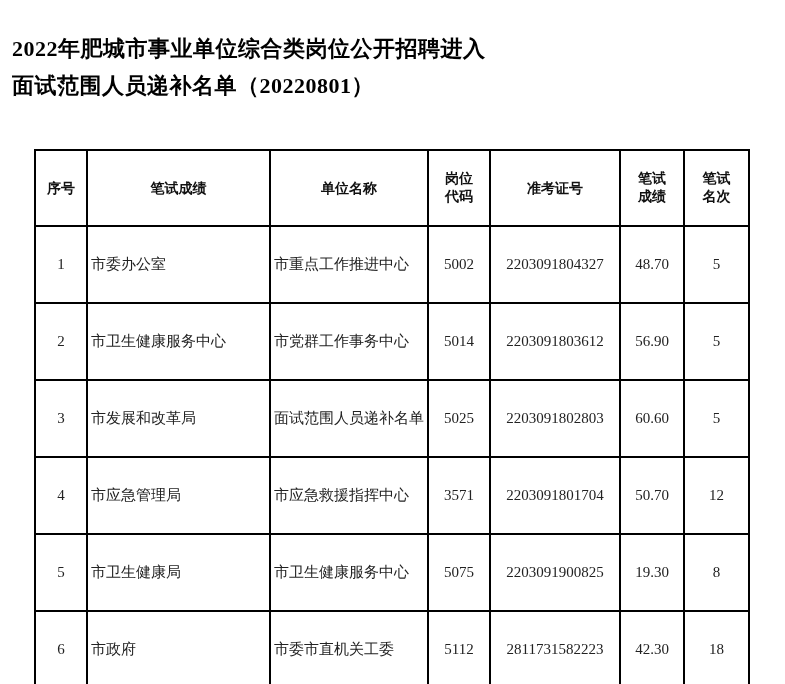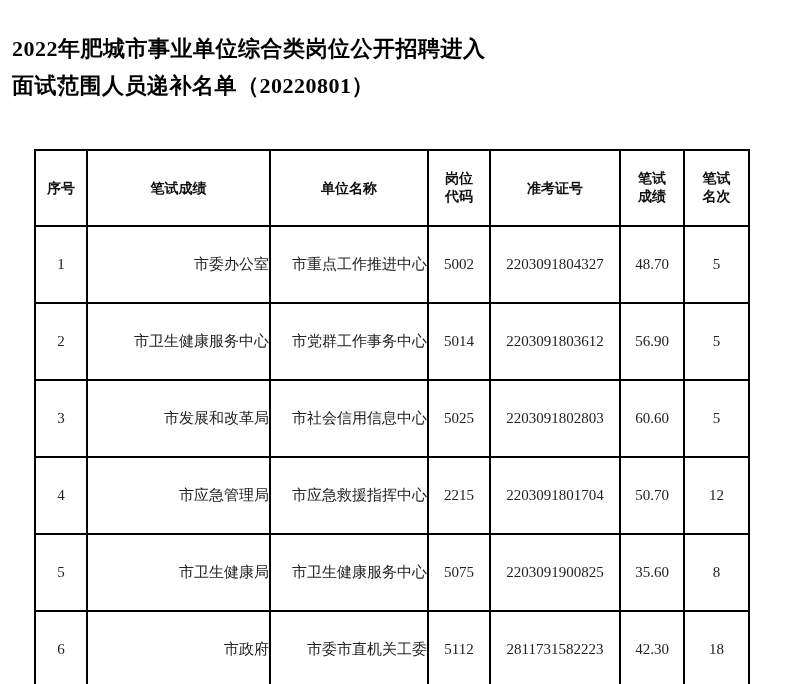--- a/index.html
+++ b/index.html
@@ -28,7 +28,7 @@
     font-family:"Liberation Serif","DejaVu Serif",serif; font-size:15px;
     height:75px; color:#222;
   }
-  td.left { text-align:right; padding-left:12px; }
+  td.left { text-align:left; padding-left:3px; }
   .th-wrap { display:inline-block; width:30px; word-break:break-all;font-family:Liberation Mono, monospace; }
 </style>
 </head>

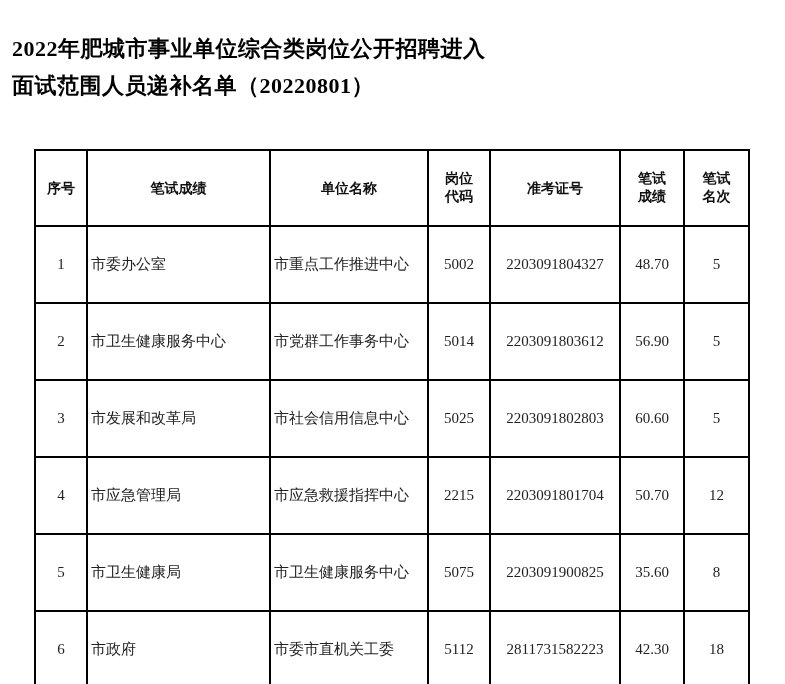--- a/index.html
+++ b/index.html
@@ -80,7 +80,7 @@
     <tr>
       <td>3</td>
       <td class="left">市发展和改革局</td>
-      <td class="left">市社会信用信息中心</td>
+      <td class="left">面试范围人员递补名单</td>
       <td>5025</td>
       <td>2203091802803</td>
       <td>60.60</td>

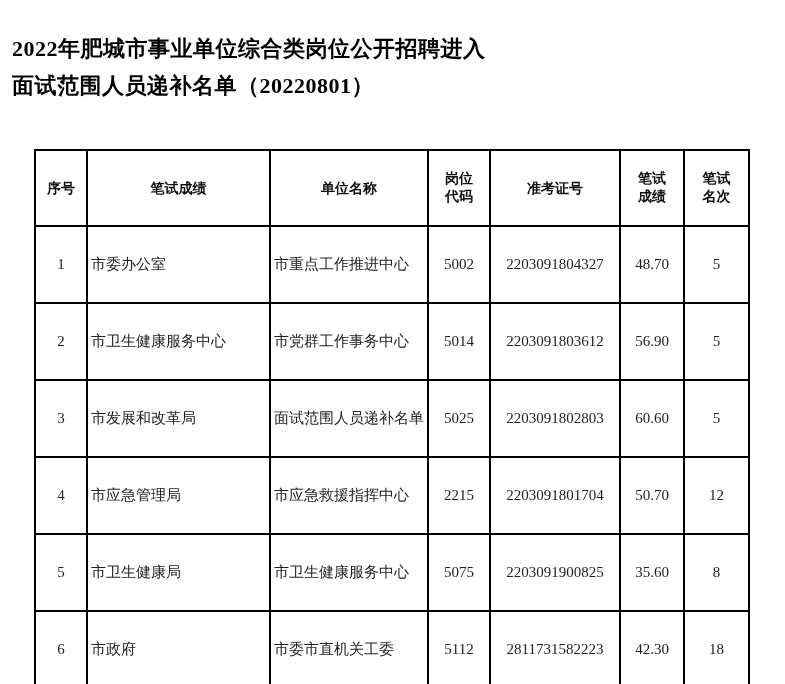--- a/index.html
+++ b/index.html
@@ -90,7 +90,7 @@
       <td>4</td>
       <td class="left">市应急管理局</td>
       <td class="left">市应急救援指挥中心</td>
-      <td>2215</td>
+      <td>3571</td>
       <td>2203091801704</td>
       <td>50.70</td>
       <td>12</td>

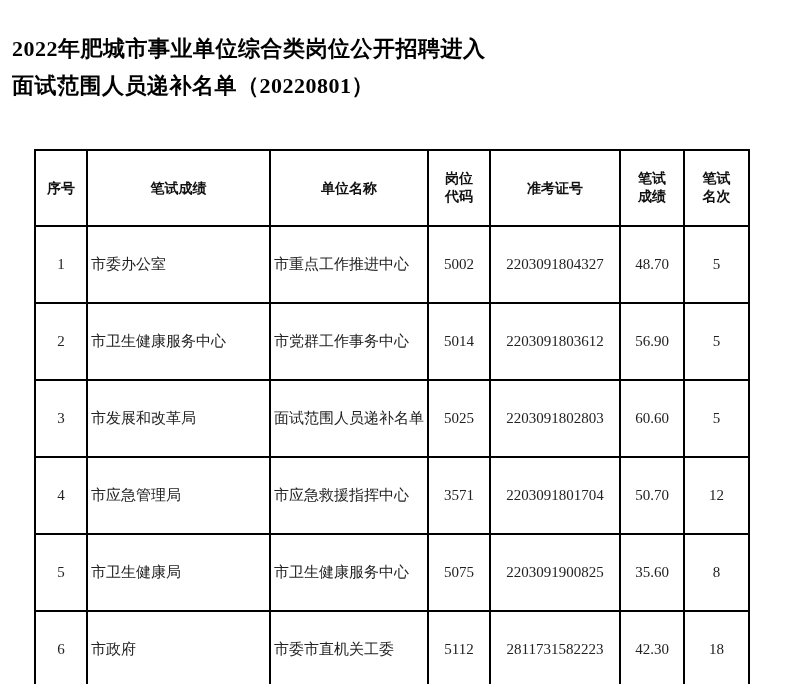--- a/index.html
+++ b/index.html
@@ -101,7 +101,7 @@
       <td class="left">市卫生健康服务中心</td>
       <td>5075</td>
       <td>2203091900825</td>
-      <td>35.60</td>
+      <td>19.30</td>
       <td>8</td>
     </tr>
     <tr>

